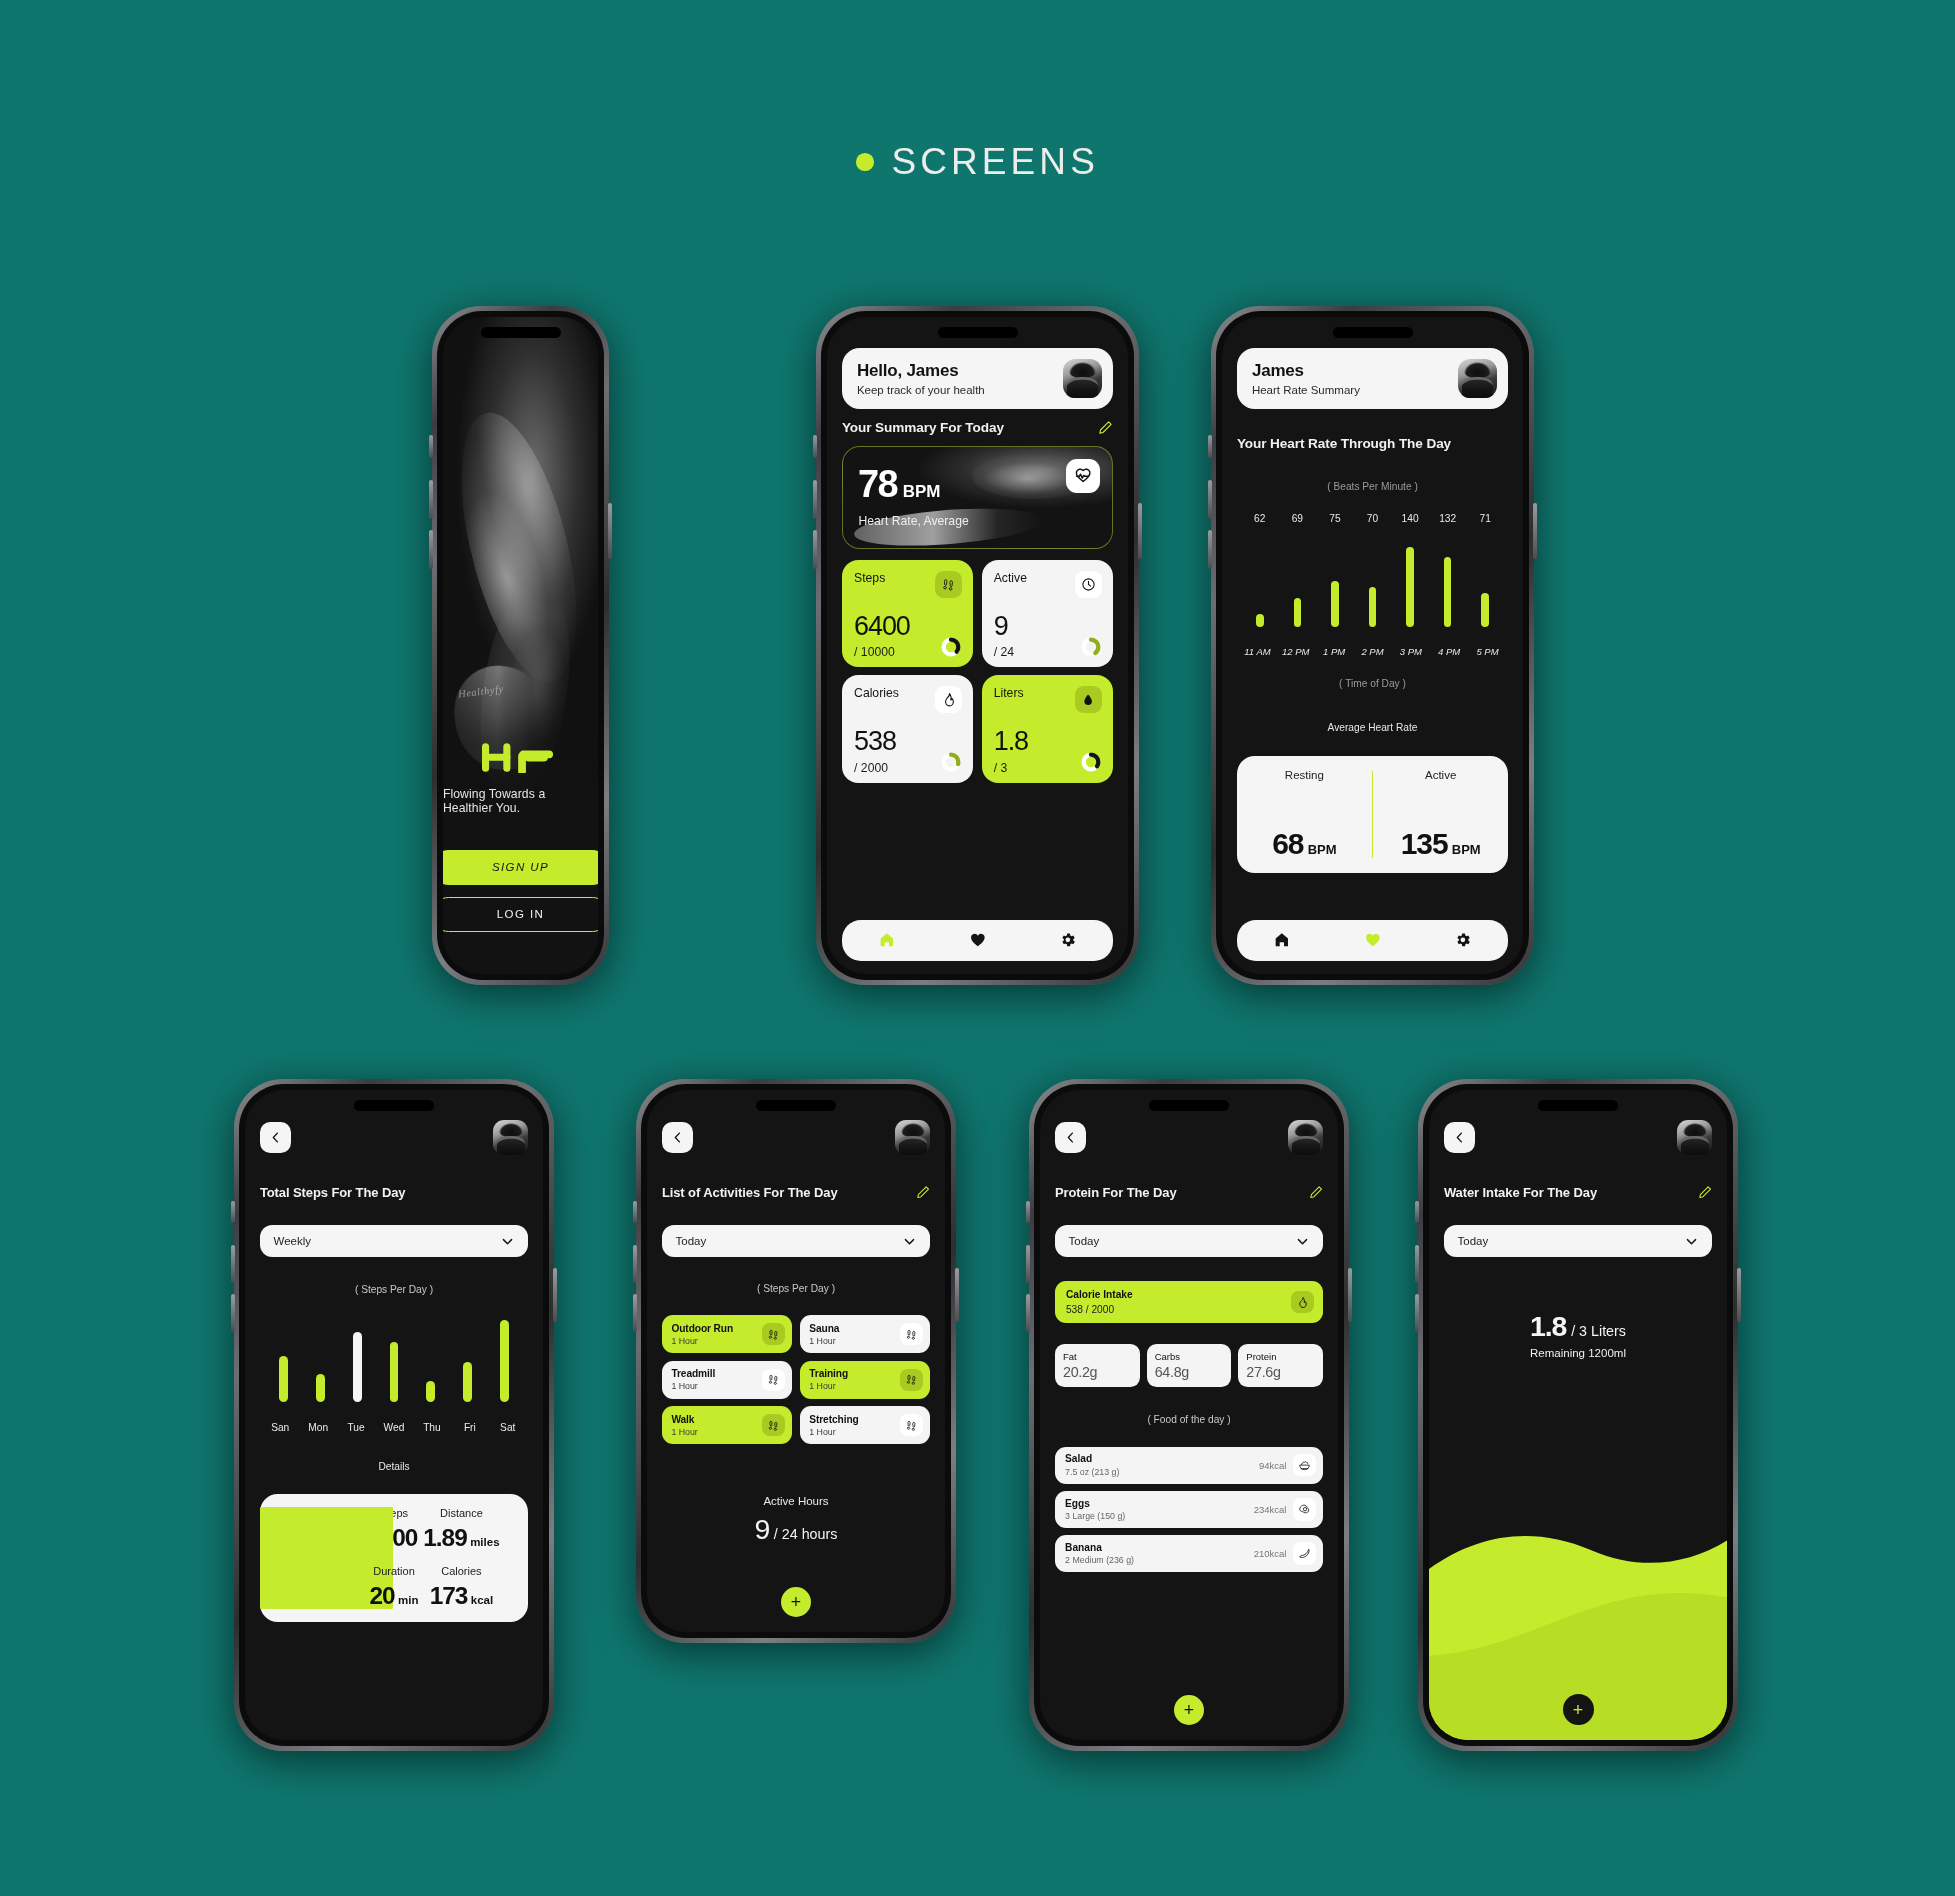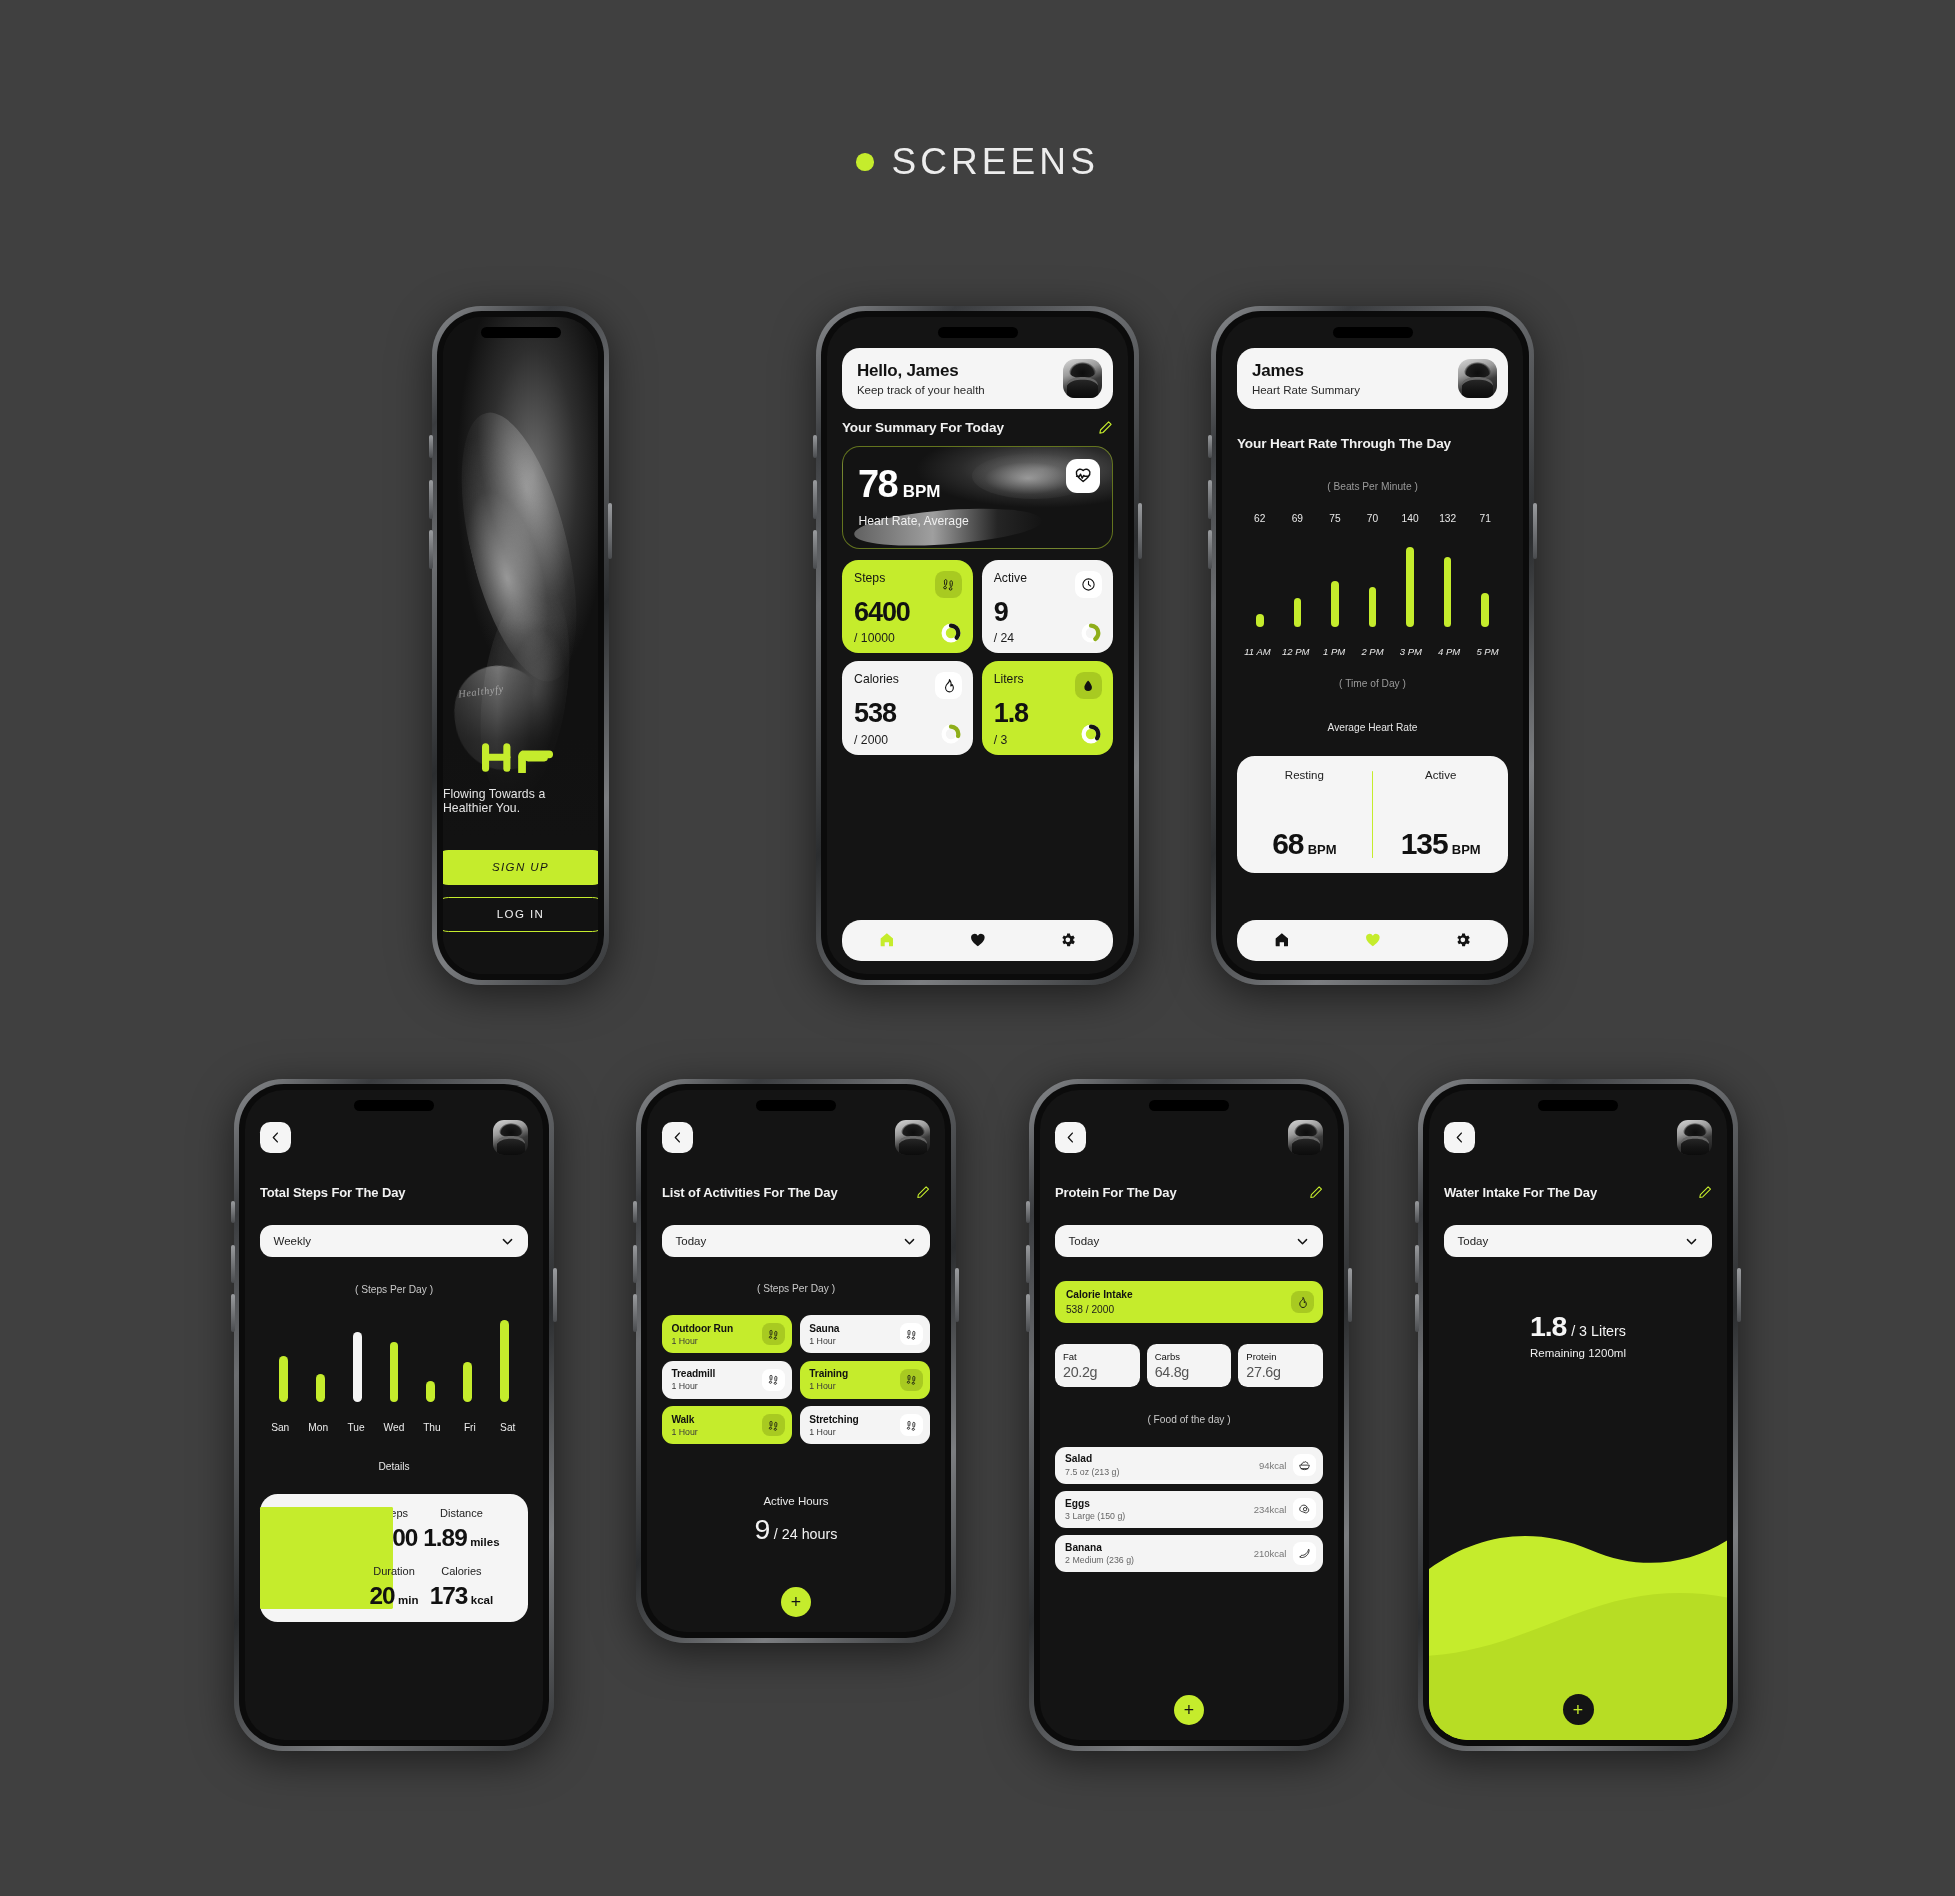--- a/index.html
+++ b/index.html
@@ -9,7 +9,7 @@
     font-family: "Liberation Sans", sans-serif;
     overflow: hidden;
   }
-  .page { position: relative; width: 1955px; height: 1897px; background: #404040; }
+  .page { position: relative; width: 1955px; height: 1897px; background: #0f766e; }
 
   
   .screens-title {

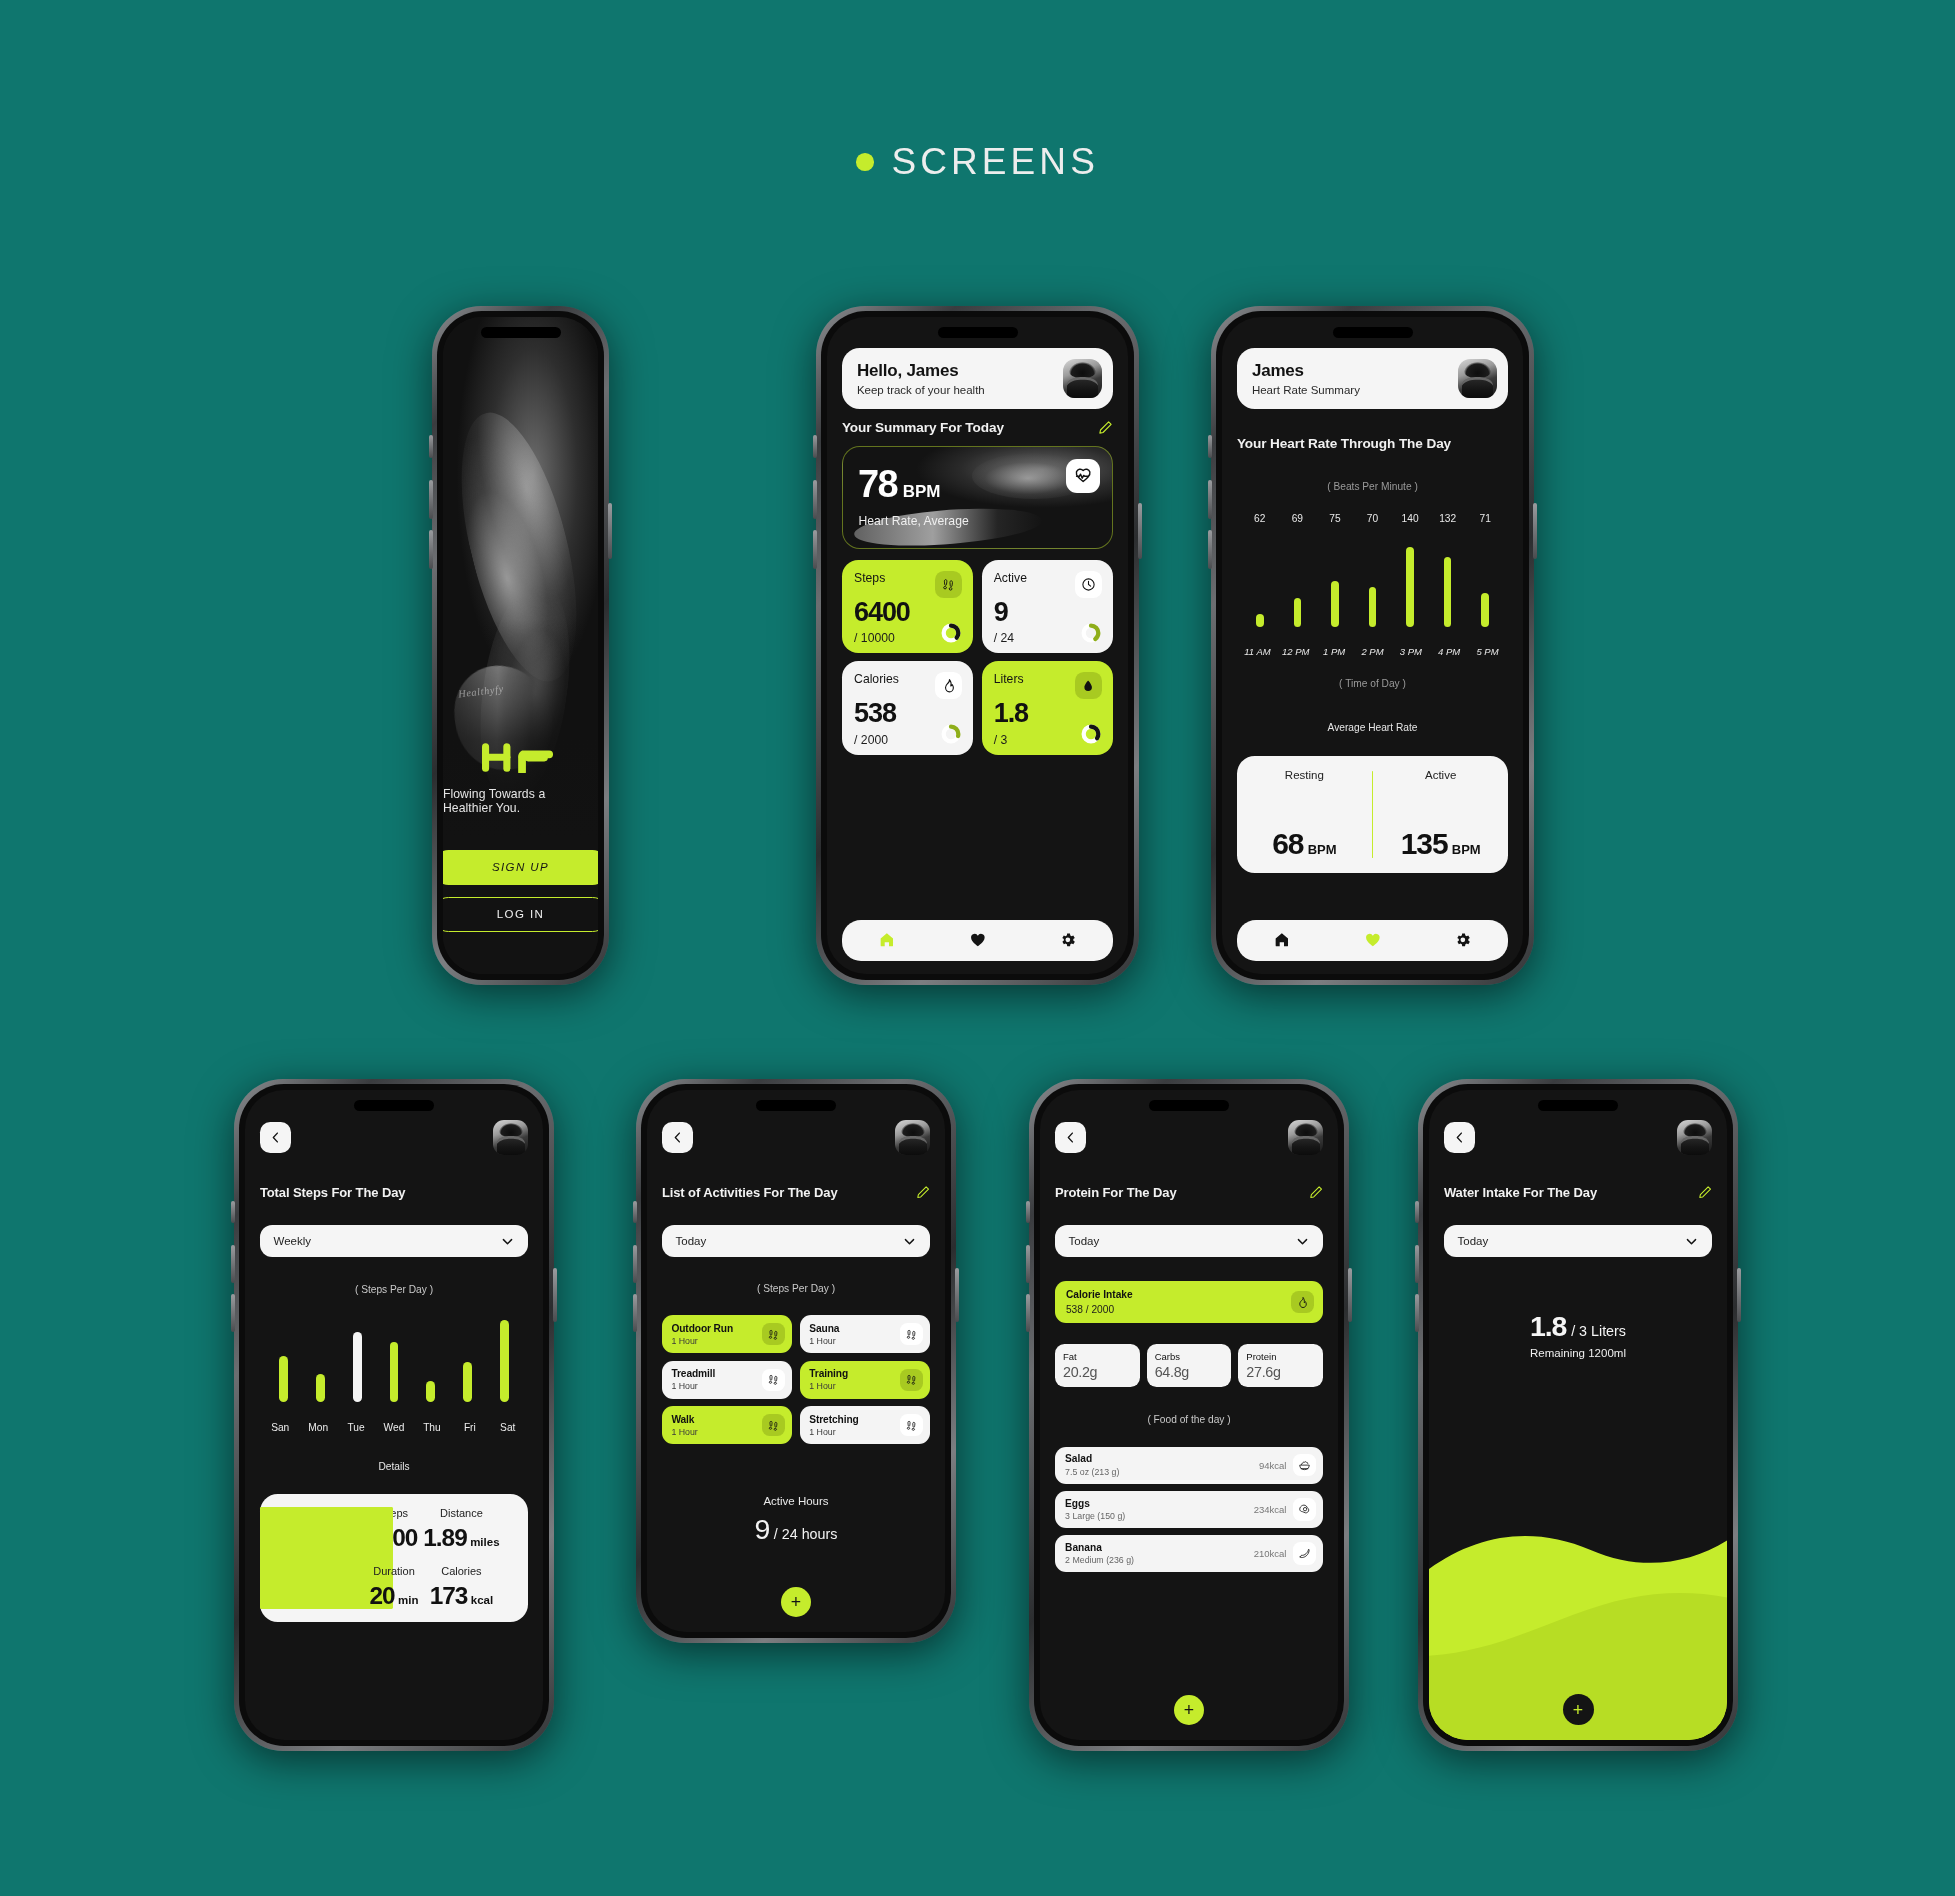--- a/index.html
+++ b/index.html
@@ -173,7 +173,7 @@
   .stat-icon { width: 27px; height: 27px; border-radius: 8.8px; display:flex; align-items:center; justify-content:center; }
   .stat-card.green .stat-icon { background: rgba(143,175,26,.55); }
   .stat-card.white .stat-icon { background: #ffffff; }
-  .stat-value { font-size: 27px; font-weight: 700; color:#111; letter-spacing:-1.1px; margin-top: 1px; line-height: 1; }
+  .stat-value { font-size: 27px; font-weight: 400; color:#111; letter-spacing:-1.1px; margin-top: 15px; line-height: 1; }
   .stat-sub { font-size: 12.2px; color:#1c1c1c; margin-top: 5.4px; }
   .ring { position:absolute; right: 11px; bottom: 9.5px; width: 22px; height: 22px; }
 

